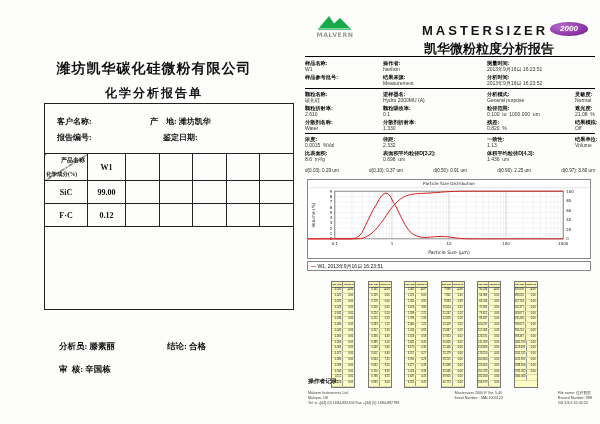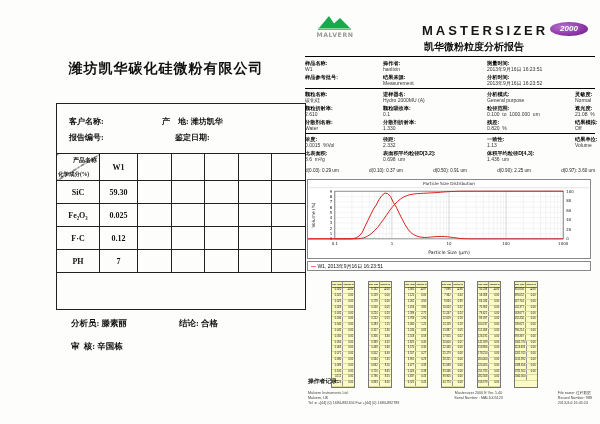--- a/index.html
+++ b/index.html
@@ -34,7 +34,7 @@
   .rp-oval{position:absolute;left:250px;top:22px;width:38px;height:14px;border-radius:50%;
            background:radial-gradient(ellipse at 35% 35%, #b671ce 0%, #8d35a6 60%, #5e1b72 100%);
            color:#fff;font-size:8px;font-style:italic;font-weight:bold;text-align:center;line-height:14px;}
-  .rp-sub{position:absolute;left:124px;top:40px;font-size:10px;font-weight:bold;color:#111;}
+  .rp-sub{position:absolute;left:124px;top:40px;font-size:13px;font-weight:bold;color:#111;}
   .rp-rule{position:absolute;left:5px;right:5px;height:0;border-top:1.2px solid #000;}
   #info-blocks{position:absolute;left:5px;top:60px;width:290px;}
   .info-rule{border-top:1.2px solid #000;margin:2px 0 2px 0;}

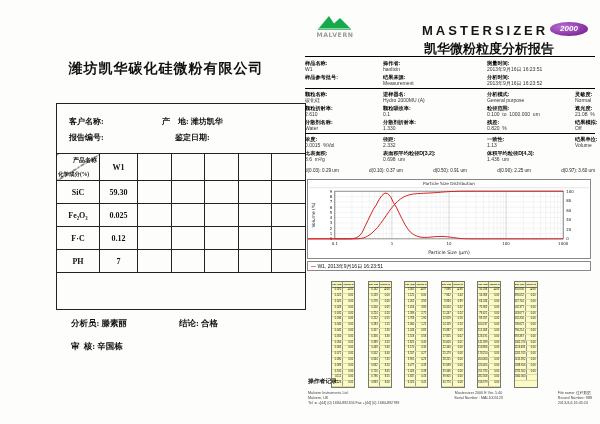--- a/index.html
+++ b/index.html
@@ -6,7 +6,7 @@
   .canvas{position:relative;width:600px;height:424px;background:#fdfdfb;overflow:hidden;
           font-family:"Liberation Sans","DejaVu Sans",sans-serif;color:#111;}
   
-  .left-page{position:absolute;left:16px;top:0;width:300px;height:424px;
+  .left-page{position:absolute;left:4px;top:0;width:300px;height:424px;
              font-family:"Liberation Serif","DejaVu Serif",serif;}
   .l-title1{position:absolute;left:0;top:60px;width:300px;text-align:center;
             font-size:14px;font-weight:bold;letter-spacing:1px;}

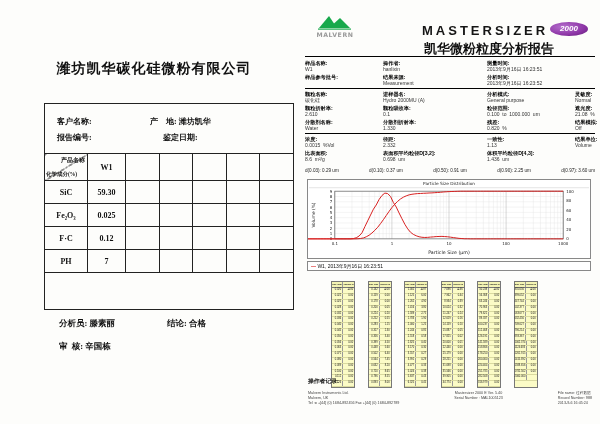--- a/index.html
+++ b/index.html
@@ -68,6 +68,7 @@
 
   <div class="left-page">
     <div class="l-title1">潍坊凯华碳化硅微粉有限公司</div>
+    <div class="l-title2">化学分析报告单</div>
 
     <div class="l-box">
       <div class="l-info">

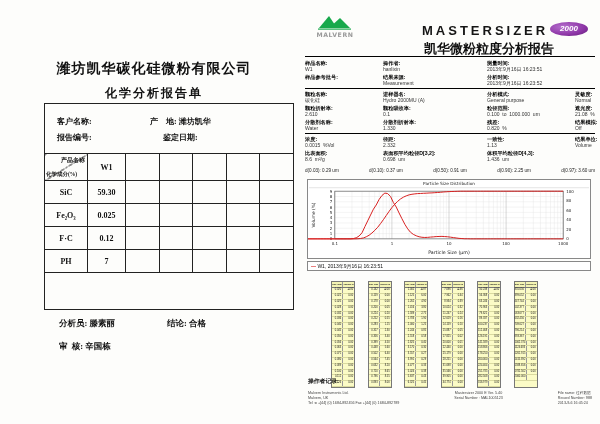--- a/index.html
+++ b/index.html
@@ -102,7 +102,7 @@
         </tr>
         <tr>
           <td>SiC</td>
-          <td>59.30</td>
+          <td>99.00</td>
           <td></td>
               <td></td>
               <td></td>

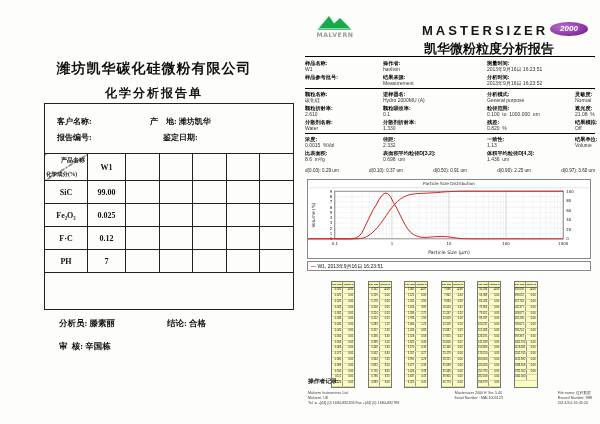--- a/index.html
+++ b/index.html
@@ -103,15 +103,6 @@
         <tr>
           <td>SiC</td>
           <td>99.00</td>
-          <td></td>
-              <td></td>
-              <td></td>
-              <td></td>
-              <td></td>
-            </tr>
-        <tr>
-          <td>Fe₂O₃</td>
-          <td>0.025</td>
           <td></td>
               <td></td>
               <td></td>

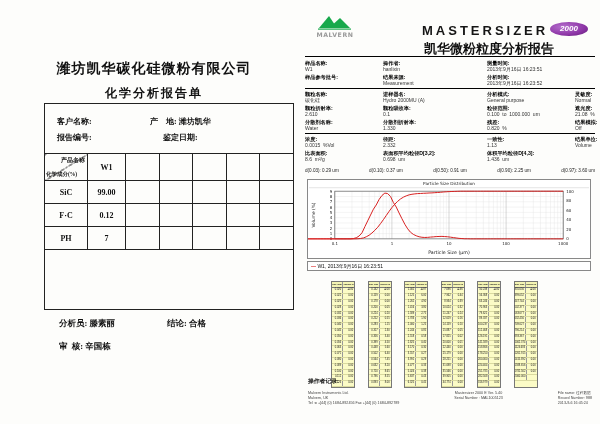--- a/index.html
+++ b/index.html
@@ -112,15 +112,6 @@
         <tr>
           <td>F·C</td>
           <td>0.12</td>
-          <td></td>
-              <td></td>
-              <td></td>
-              <td></td>
-              <td></td>
-            </tr>
-        <tr>
-          <td>PH</td>
-          <td>7</td>
           <td></td>
               <td></td>
               <td></td>

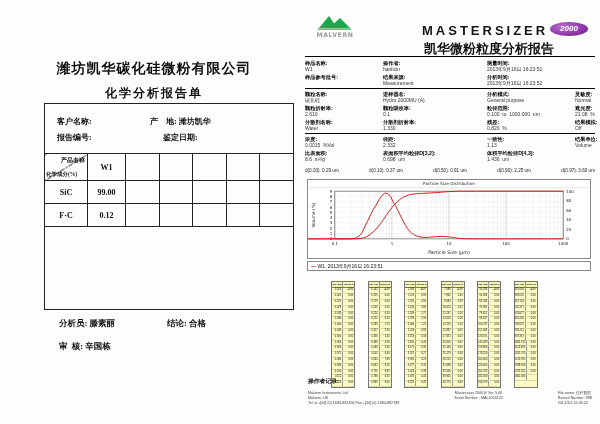--- a/index.html
+++ b/index.html
@@ -25,7 +25,7 @@
   .corner-top{position:absolute;right:2px;top:2px;font-size:6px;font-weight:bold;}
   .corner-bot{position:absolute;left:1px;bottom:2px;font-size:5.5px;font-weight:bold;}
   .l-sign{position:absolute;left:0;top:0;width:300px;height:424px;font-size:8.5px;font-weight:bold;}
-  .l-sign span{position:absolute;white-space:pre;}
+  .l-sign span{position:absolute;white-space:pre;margin-top:23px;}
   .ls-analyst{left:55px;top:318px;} .ls-concl{left:163px;top:318px;} .ls-review{left:55px;top:341px;}
   
   .right-page{position:absolute;left:300px;top:0;width:300px;height:424px;font-family:"Liberation Sans","DejaVu Sans",sans-serif;}

